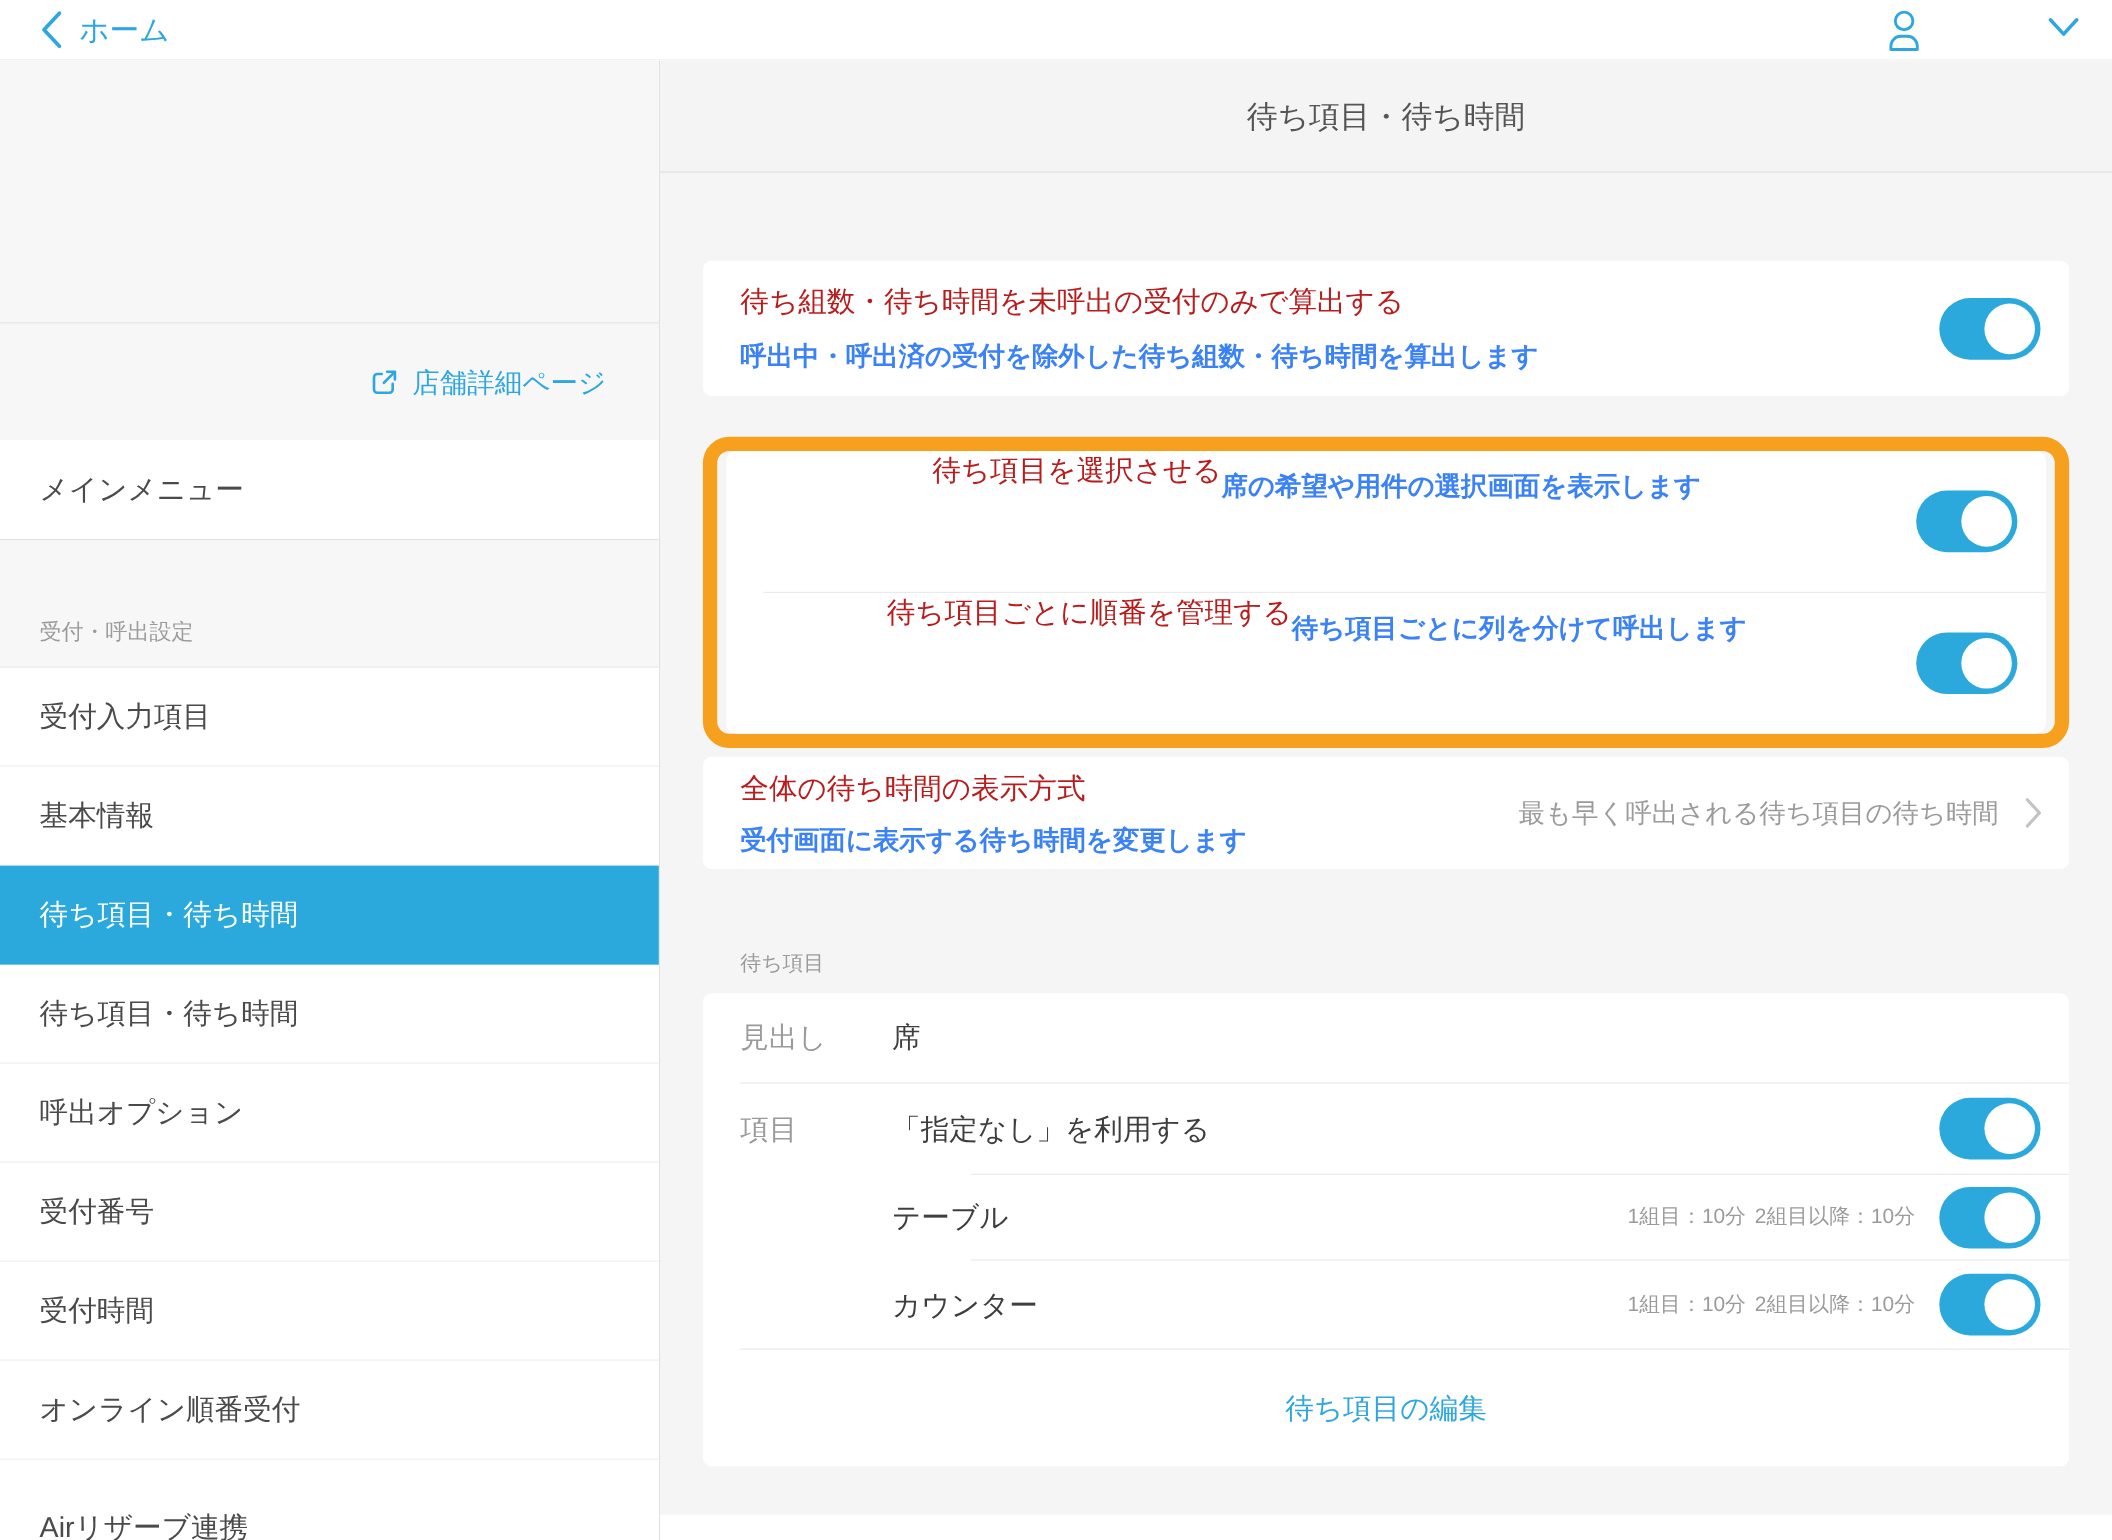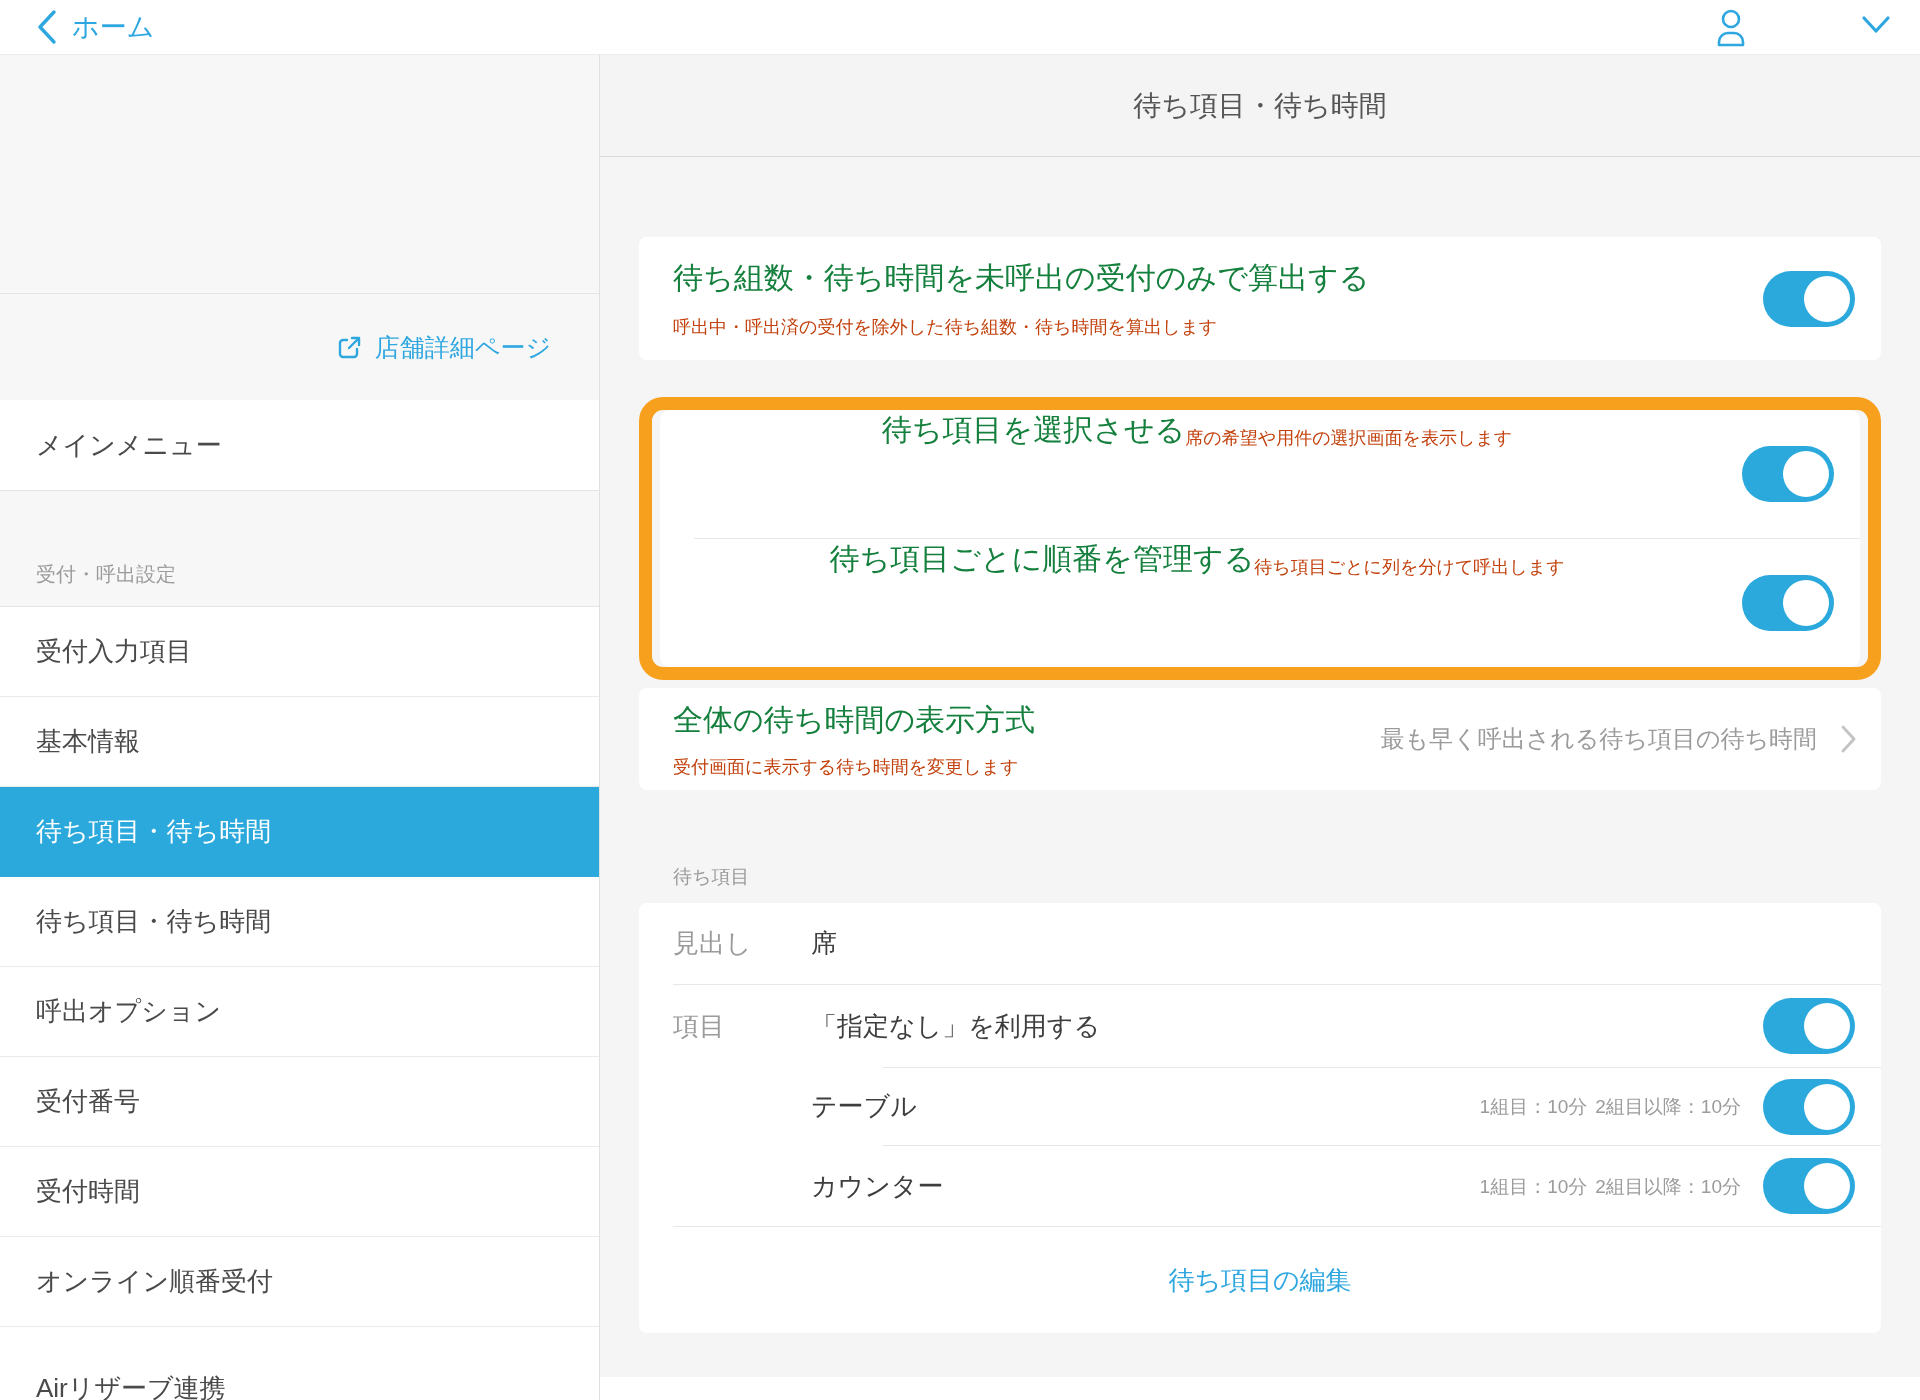--- a/index.html
+++ b/index.html
@@ -78,7 +78,7 @@
 
   .card{background:#fff;border-radius:8px;position:relative;}
   .setting-card{height:123px;padding:0 160px 0 34px;display:flex;flex-direction:column;justify-content:center;}
-  .setting-title{font-size:30px;color:#15803d;}
+  .setting-title{font-size:26px;color:#b91c1c;}
   .setting-sub{font-size:18px;color:#c2410c;margin-top:16px;}
 
   .toggle{

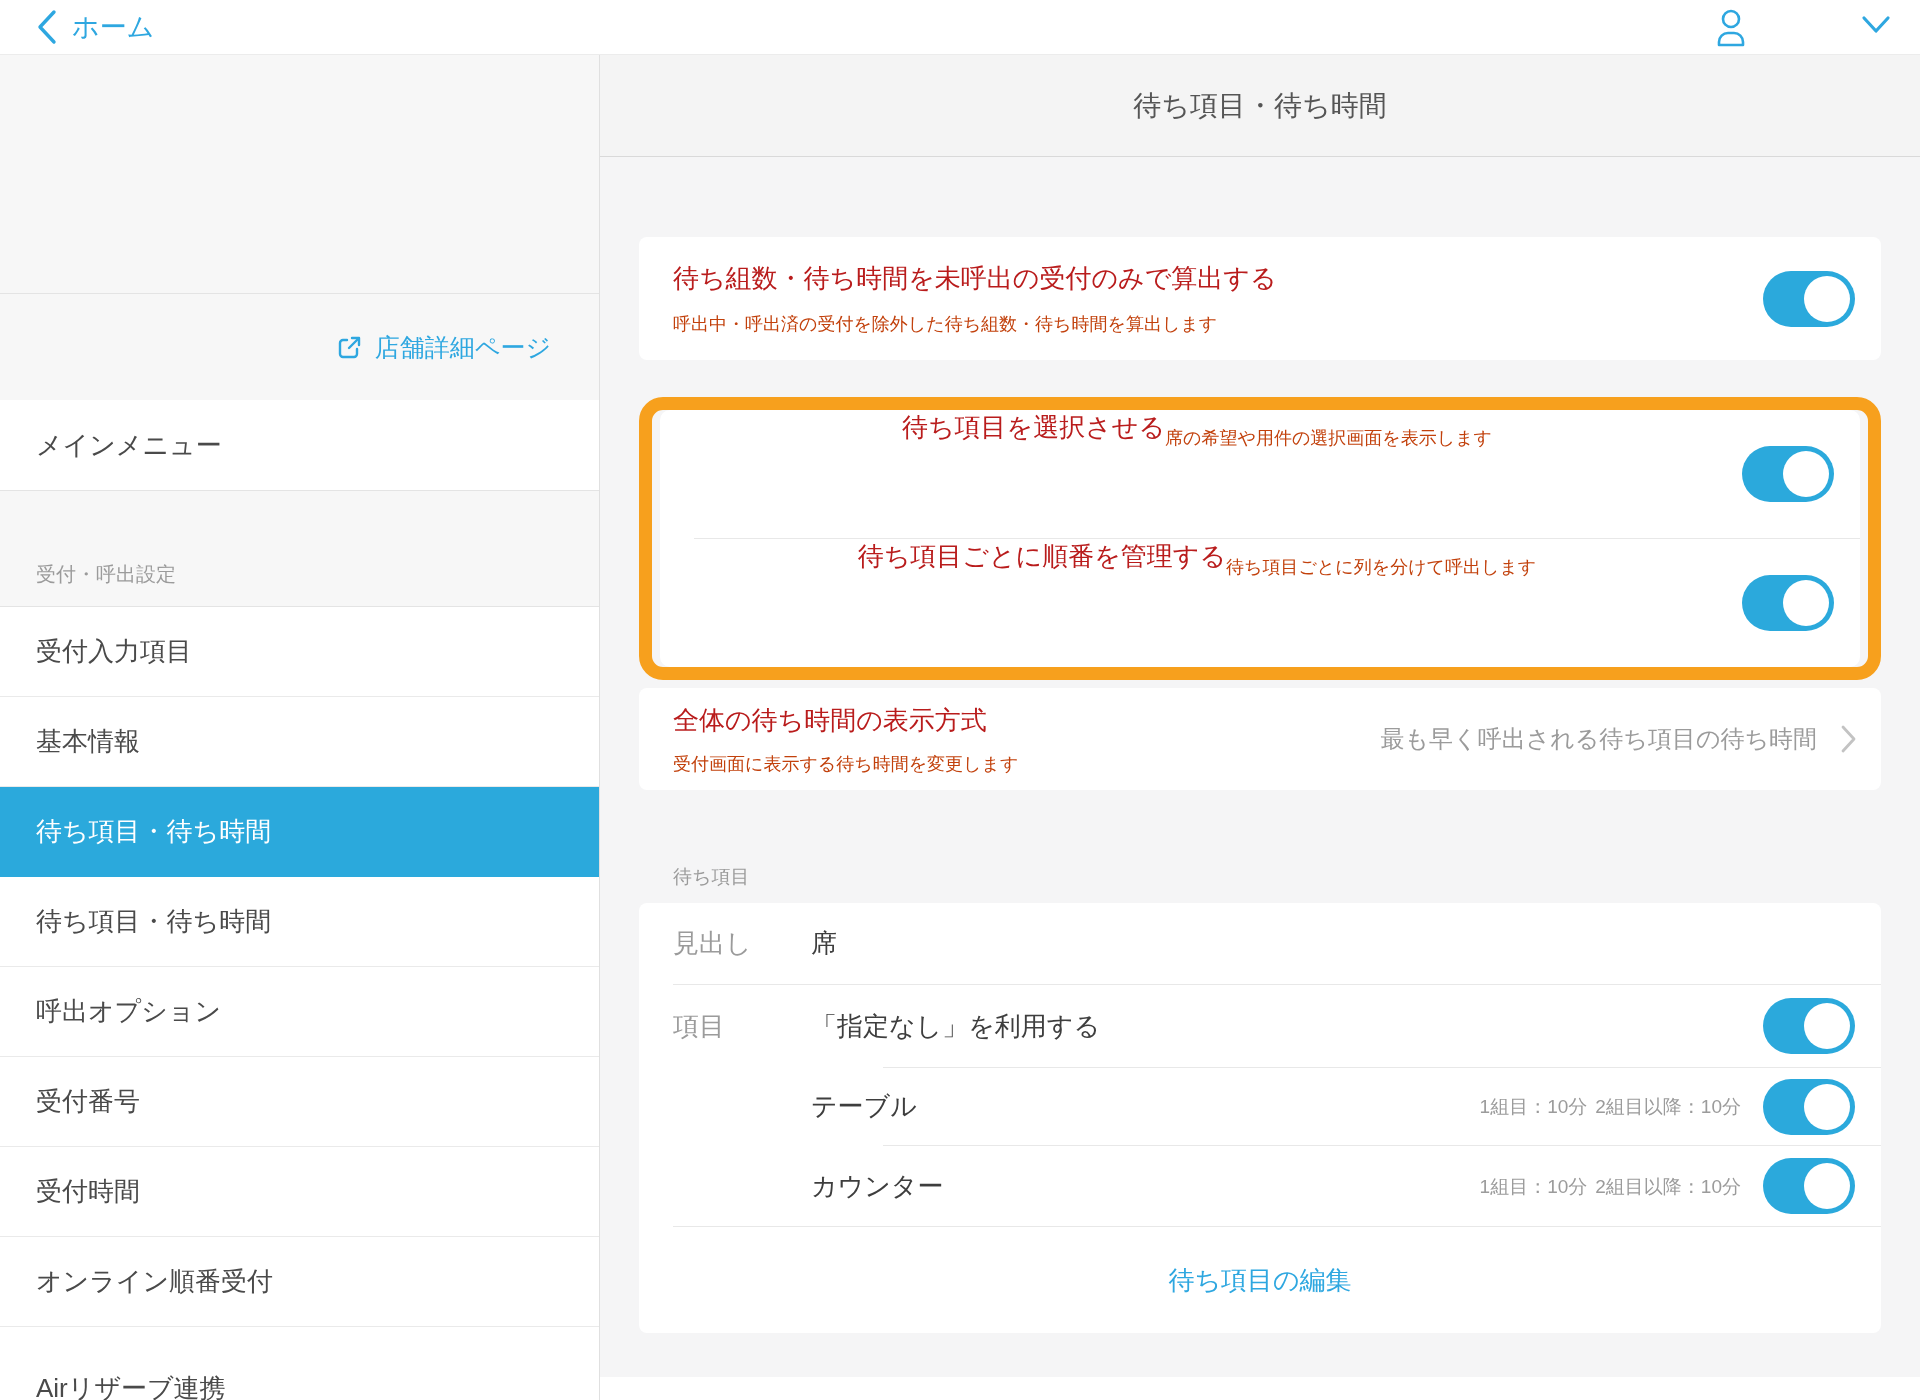--- a/index.html
+++ b/index.html
@@ -79,7 +79,7 @@
   .card{background:#fff;border-radius:8px;position:relative;}
   .setting-card{height:123px;padding:0 160px 0 34px;display:flex;flex-direction:column;justify-content:center;}
   .setting-title{font-size:26px;color:#b91c1c;}
-  .setting-sub{font-size:18px;color:#c2410c;margin-top:16px;}
+  .setting-sub{font-size:24px;color:#3b82f6;margin-top:16px;font-weight:bold;}
 
   .toggle{
     position:absolute;right:26px;top:50%;transform:translateY(-50%);

